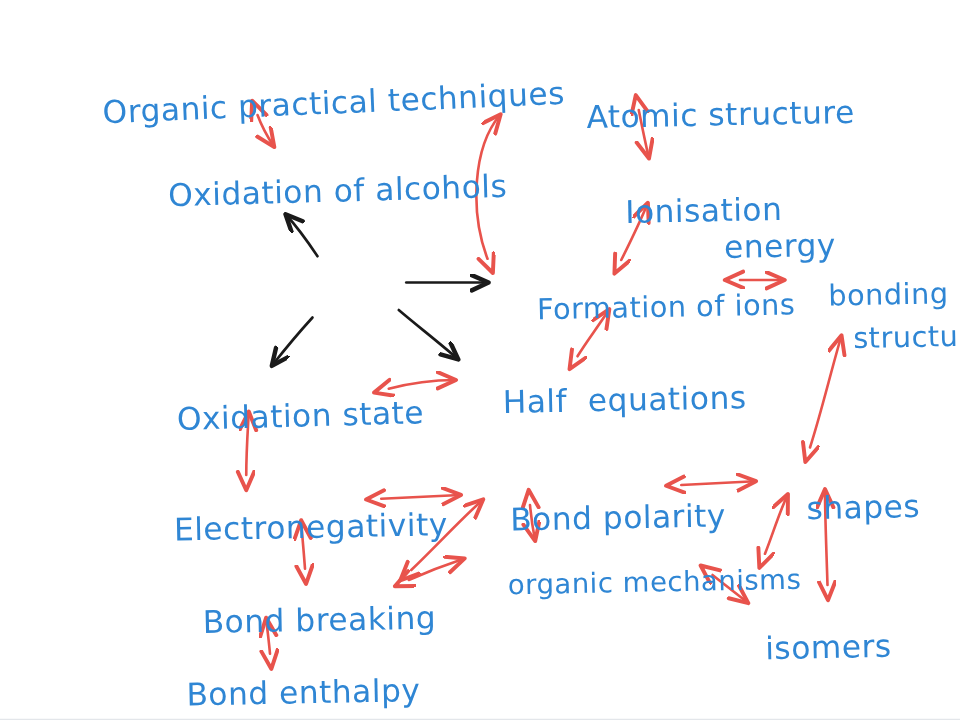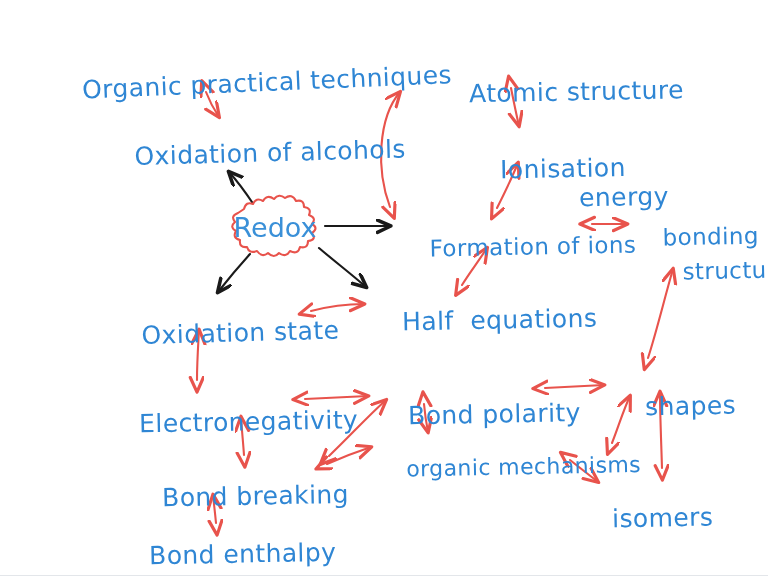--- a/index.html
+++ b/index.html
@@ -128,15 +128,6 @@
     </g>
   </svg>
 
-  <div class="central-node" style="left:222px; top:197px; width:106px; height:60px;">
-    <svg class="cloud-svg" width="106" height="60" viewBox="0 0 106 60" xmlns="http://www.w3.org/2000/svg">
-      <path d="M22,12 q2,-8 9,-5 q3,-7 10,-3 q4,-7 11,-2 q5,-6 11,-1 q7,-5 11,3
-               q8,-2 8,6 q8,1 5,8 q8,3 3,9 q7,4 0,9 q5,7 -4,8 q0,8 -8,6
-               q-2,8 -10,4 q-4,7 -11,2 q-5,6 -11,0 q-6,5 -11,-2 q-8,3 -10,-4
-               q-8,1 -7,-7 q-8,-2 -4,-9 q-7,-4 -1,-9 q-5,-6 3,-9 z" fill="#ffffff" stroke="#e8534c" stroke-width="2.1" stroke-linejoin="round" stroke-linecap="round"></path>
-    </svg>
-    <span class="cloud-label" style="font-size:27px; color:#3a90d8;">Redox</span>
-  </div>
 
   <div class="node slanted2" style="left:47px; top:50px; font-size:25px;">
     <span>Organic practical techniques</span>

